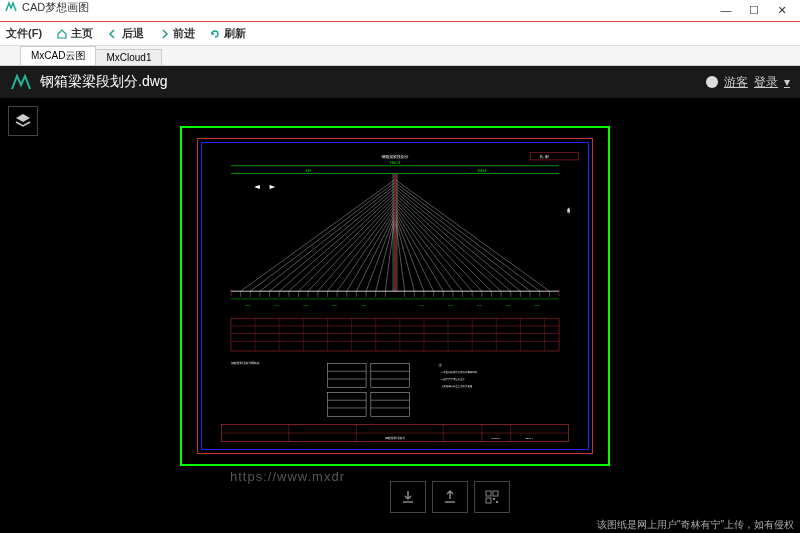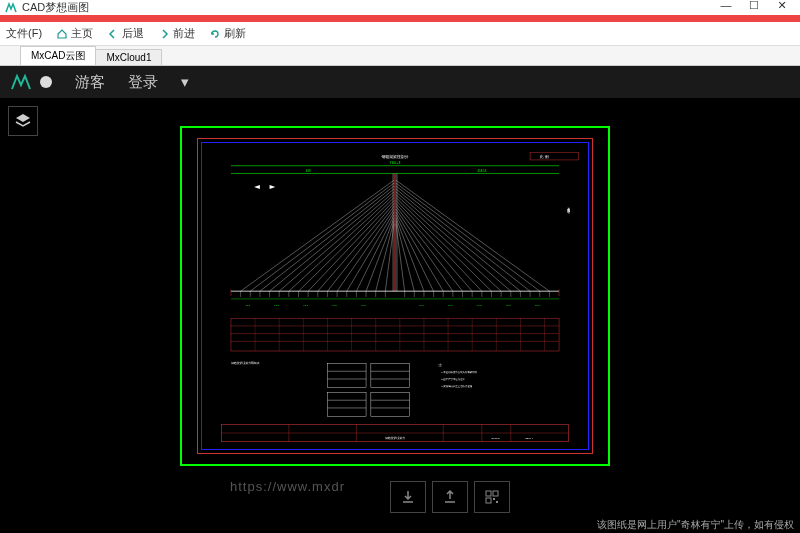--- a/index.html
+++ b/index.html
@@ -5,7 +5,7 @@
 * { margin: 0; padding: 0; box-sizing: border-box; }
 body { width: 800px; height: 533px; font-family: "Microsoft YaHei", sans-serif; background: #fff; overflow: hidden; position: relative; }
 
-.titlebar { height: 22px; background: #fff; display: flex; align-items: flex-end; padding: 0 4px; border-bottom: 7px solid #ef4444; }
+.titlebar { height: 22px; background: #fff; display: flex; align-items: flex-start; padding: 0 4px; border-bottom: 1px solid #ef4444; }
 .titlebar .app-icon { width: 14px; height: 14px; margin-right: 4px; }
 .titlebar .title { font-size: 11px; color: #333; flex: 1; }
 .titlebar .win-controls { display: flex; gap: 0; }

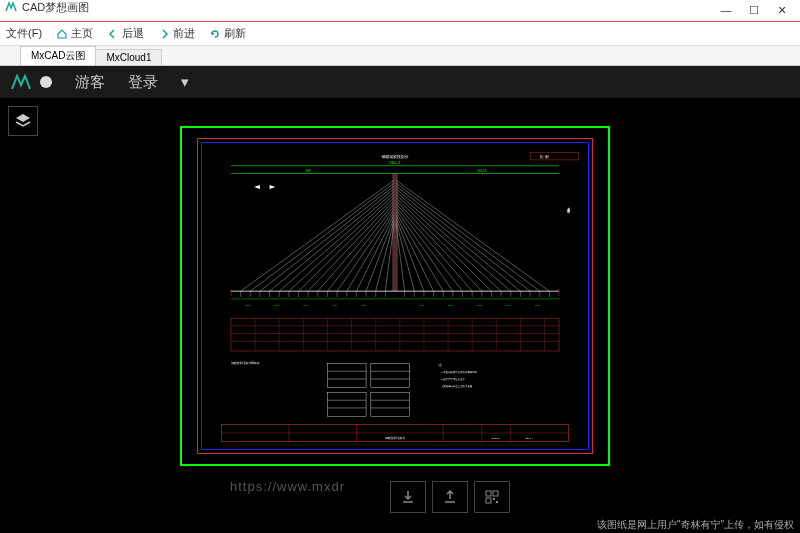--- a/index.html
+++ b/index.html
@@ -11,7 +11,7 @@
 .titlebar .win-controls { display: flex; gap: 0; }
 .titlebar .win-btn { width: 28px; height: 20px; display: flex; align-items: center; justify-content: center; font-size: 11px; color: #333; cursor: pointer; }
 
-.menubar { height: 24px; background: #fff; display: flex; align-items: center; padding: 0 6px; gap: 14px; border-bottom: 1px solid #ddd; }
+.menubar { height: 24px; background: #fff; display: flex; align-items: center; padding: 0 6px; gap: 14px; border-bottom: 1px solid #ddd; font-weight: bold; }
 .menubar .menu-item { font-size: 11px; color: #333; display: flex; align-items: center; gap: 3px; cursor: pointer; }
 .menubar .menu-ico { width: 12px; height: 12px; display: inline-flex; align-items: center; justify-content: center; }
 

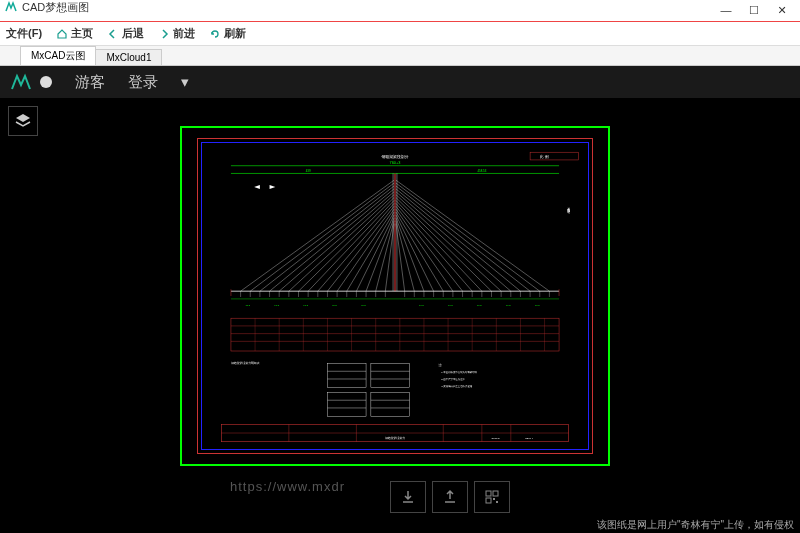--- a/index.html
+++ b/index.html
@@ -113,6 +113,7 @@
           <path d="M2 18 L7 5 L11 14 L15 5 L20 18" stroke="#1fb89a" stroke-width="2" fill="none"></path>
         </svg>
     </span>
+    <span class="filename">钢箱梁梁段划分.dwg</span>
     <div class="user-area">
       <span class="user-dot"></span>
       <span>游客</span>

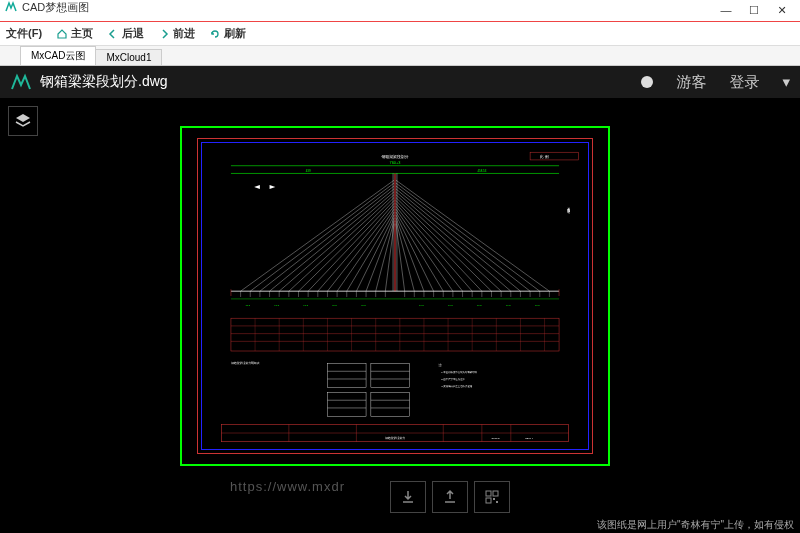--- a/index.html
+++ b/index.html
@@ -25,7 +25,7 @@
 .viewer-header { height: 32px; background: #1a1a1a; display: flex; align-items: center; padding: 0 10px; }
 .viewer-header .logo { width: 22px; height: 22px; margin-right: 8px; }
 .viewer-header .filename { color: #fff; font-size: 14px; flex: 1; }
-.viewer-header .user-area { display: flex; align-items: center; gap: 23px; color: #ccc; font-size: 15px; }
+.viewer-header .user-area { display: flex; align-items: center; gap: 6px; color: #ccc; font-size: 12px; text-decoration: underline; }
 .viewer-header .user-dot { width: 12px; height: 12px; background: #ddd; border-radius: 50%; }
 
 .layers-btn { position: absolute; top: 40px; left: 8px; width: 30px; height: 30px; border: 1px solid #444; display: flex; align-items: center; justify-content: center; cursor: pointer; background: #000; }

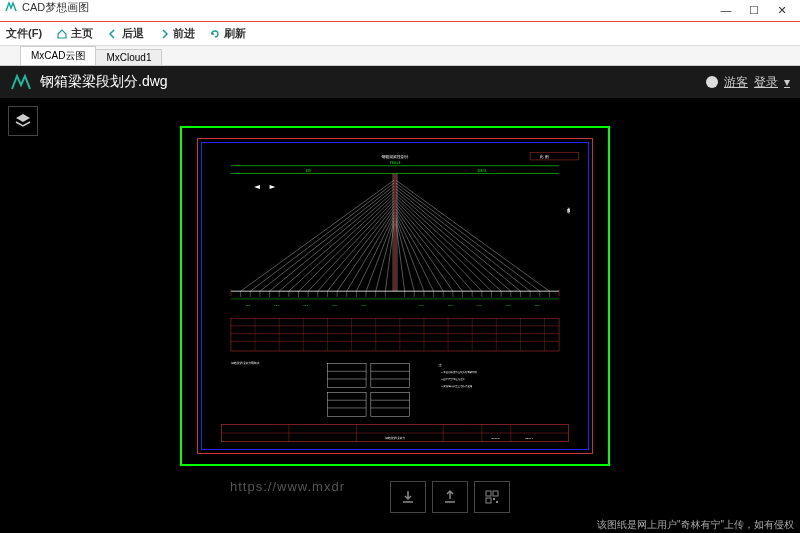--- a/index.html
+++ b/index.html
@@ -35,7 +35,7 @@
 .drawing-inner { position: absolute; top: 10px; left: 15px; right: 15px; bottom: 10px; border: 1px solid #c33; }
 .drawing-inner2 { position: absolute; top: 3px; left: 3px; right: 3px; bottom: 3px; border: 1px solid #22f; }
 
-.watermark { position: absolute; bottom: 39px; left: 230px; color: #555; font-size: 13px; letter-spacing: 1px; }
+.watermark { position: absolute; bottom: 49px; left: 230px; color: #555; font-size: 13px; letter-spacing: 1px; }
 
 .bottom-tools { position: absolute; bottom: 20px; left: 390px; display: flex; gap: 6px; }
 .tool-btn { width: 36px; height: 32px; border: 1px solid #444; display: flex; align-items: center; justify-content: center; cursor: pointer; }

